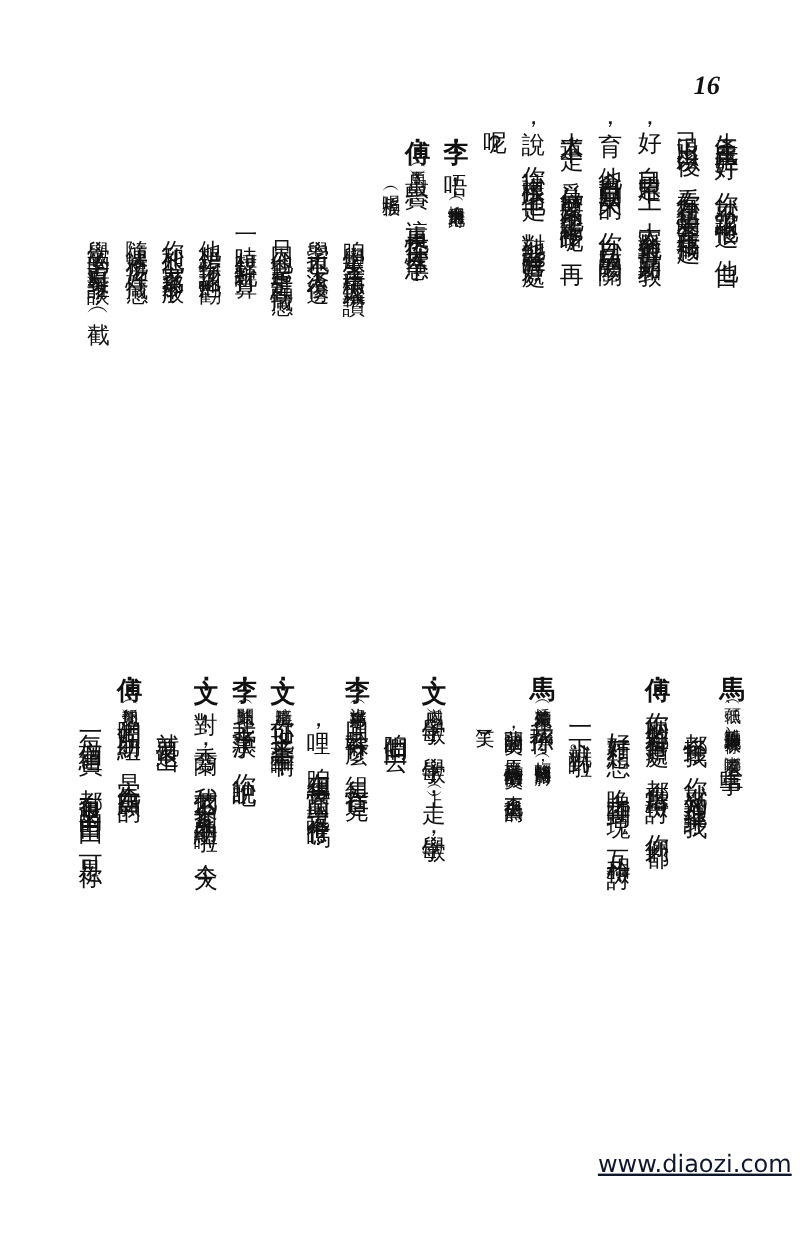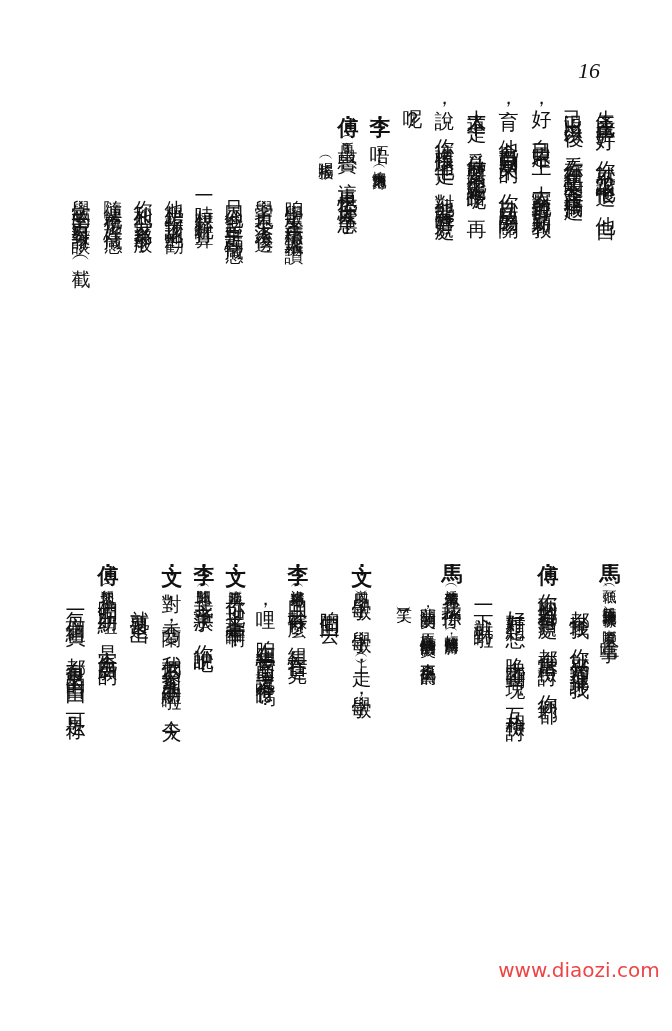--- a/index.html
+++ b/index.html
@@ -10,7 +10,7 @@
   }
   .page-number {
     position: absolute; top: 58px; left: 578px;
-    font-size: 22px; font-style: italic; font-weight: normal;
+    font-size: 22px; font-style: italic; font-weight: bold;
     font-family: "Liberation Serif", serif;
   }
   .col {

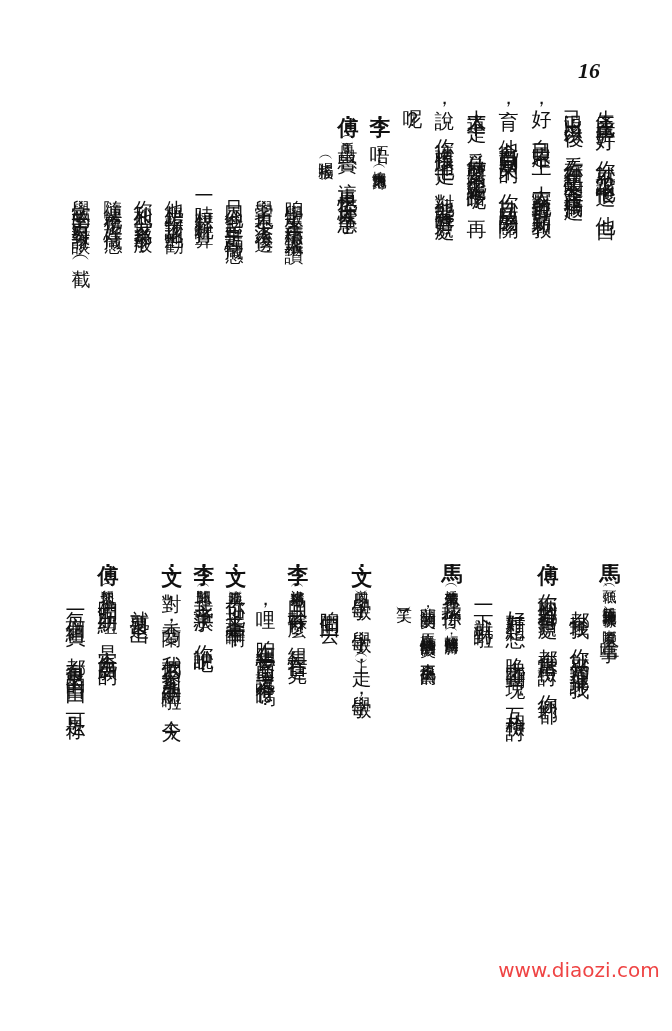--- a/index.html
+++ b/index.html
@@ -30,7 +30,7 @@
     text-align: center; font-family: "DejaVu Sans", sans-serif; color: #555;
   }
   .wm-cn { font-size: 30px; font-weight: bold; letter-spacing: 4px; display:block; color:#5a5a5a; }
-  .wm-url { font-size: 20px; display:block; color:#ef4444; margin-top: -2px; }
+  .wm-url { font-size: 20px; display:block; color:#0f172a; margin-top: -2px; text-decoration: underline; }
 </style>
 </head>
 <body>

